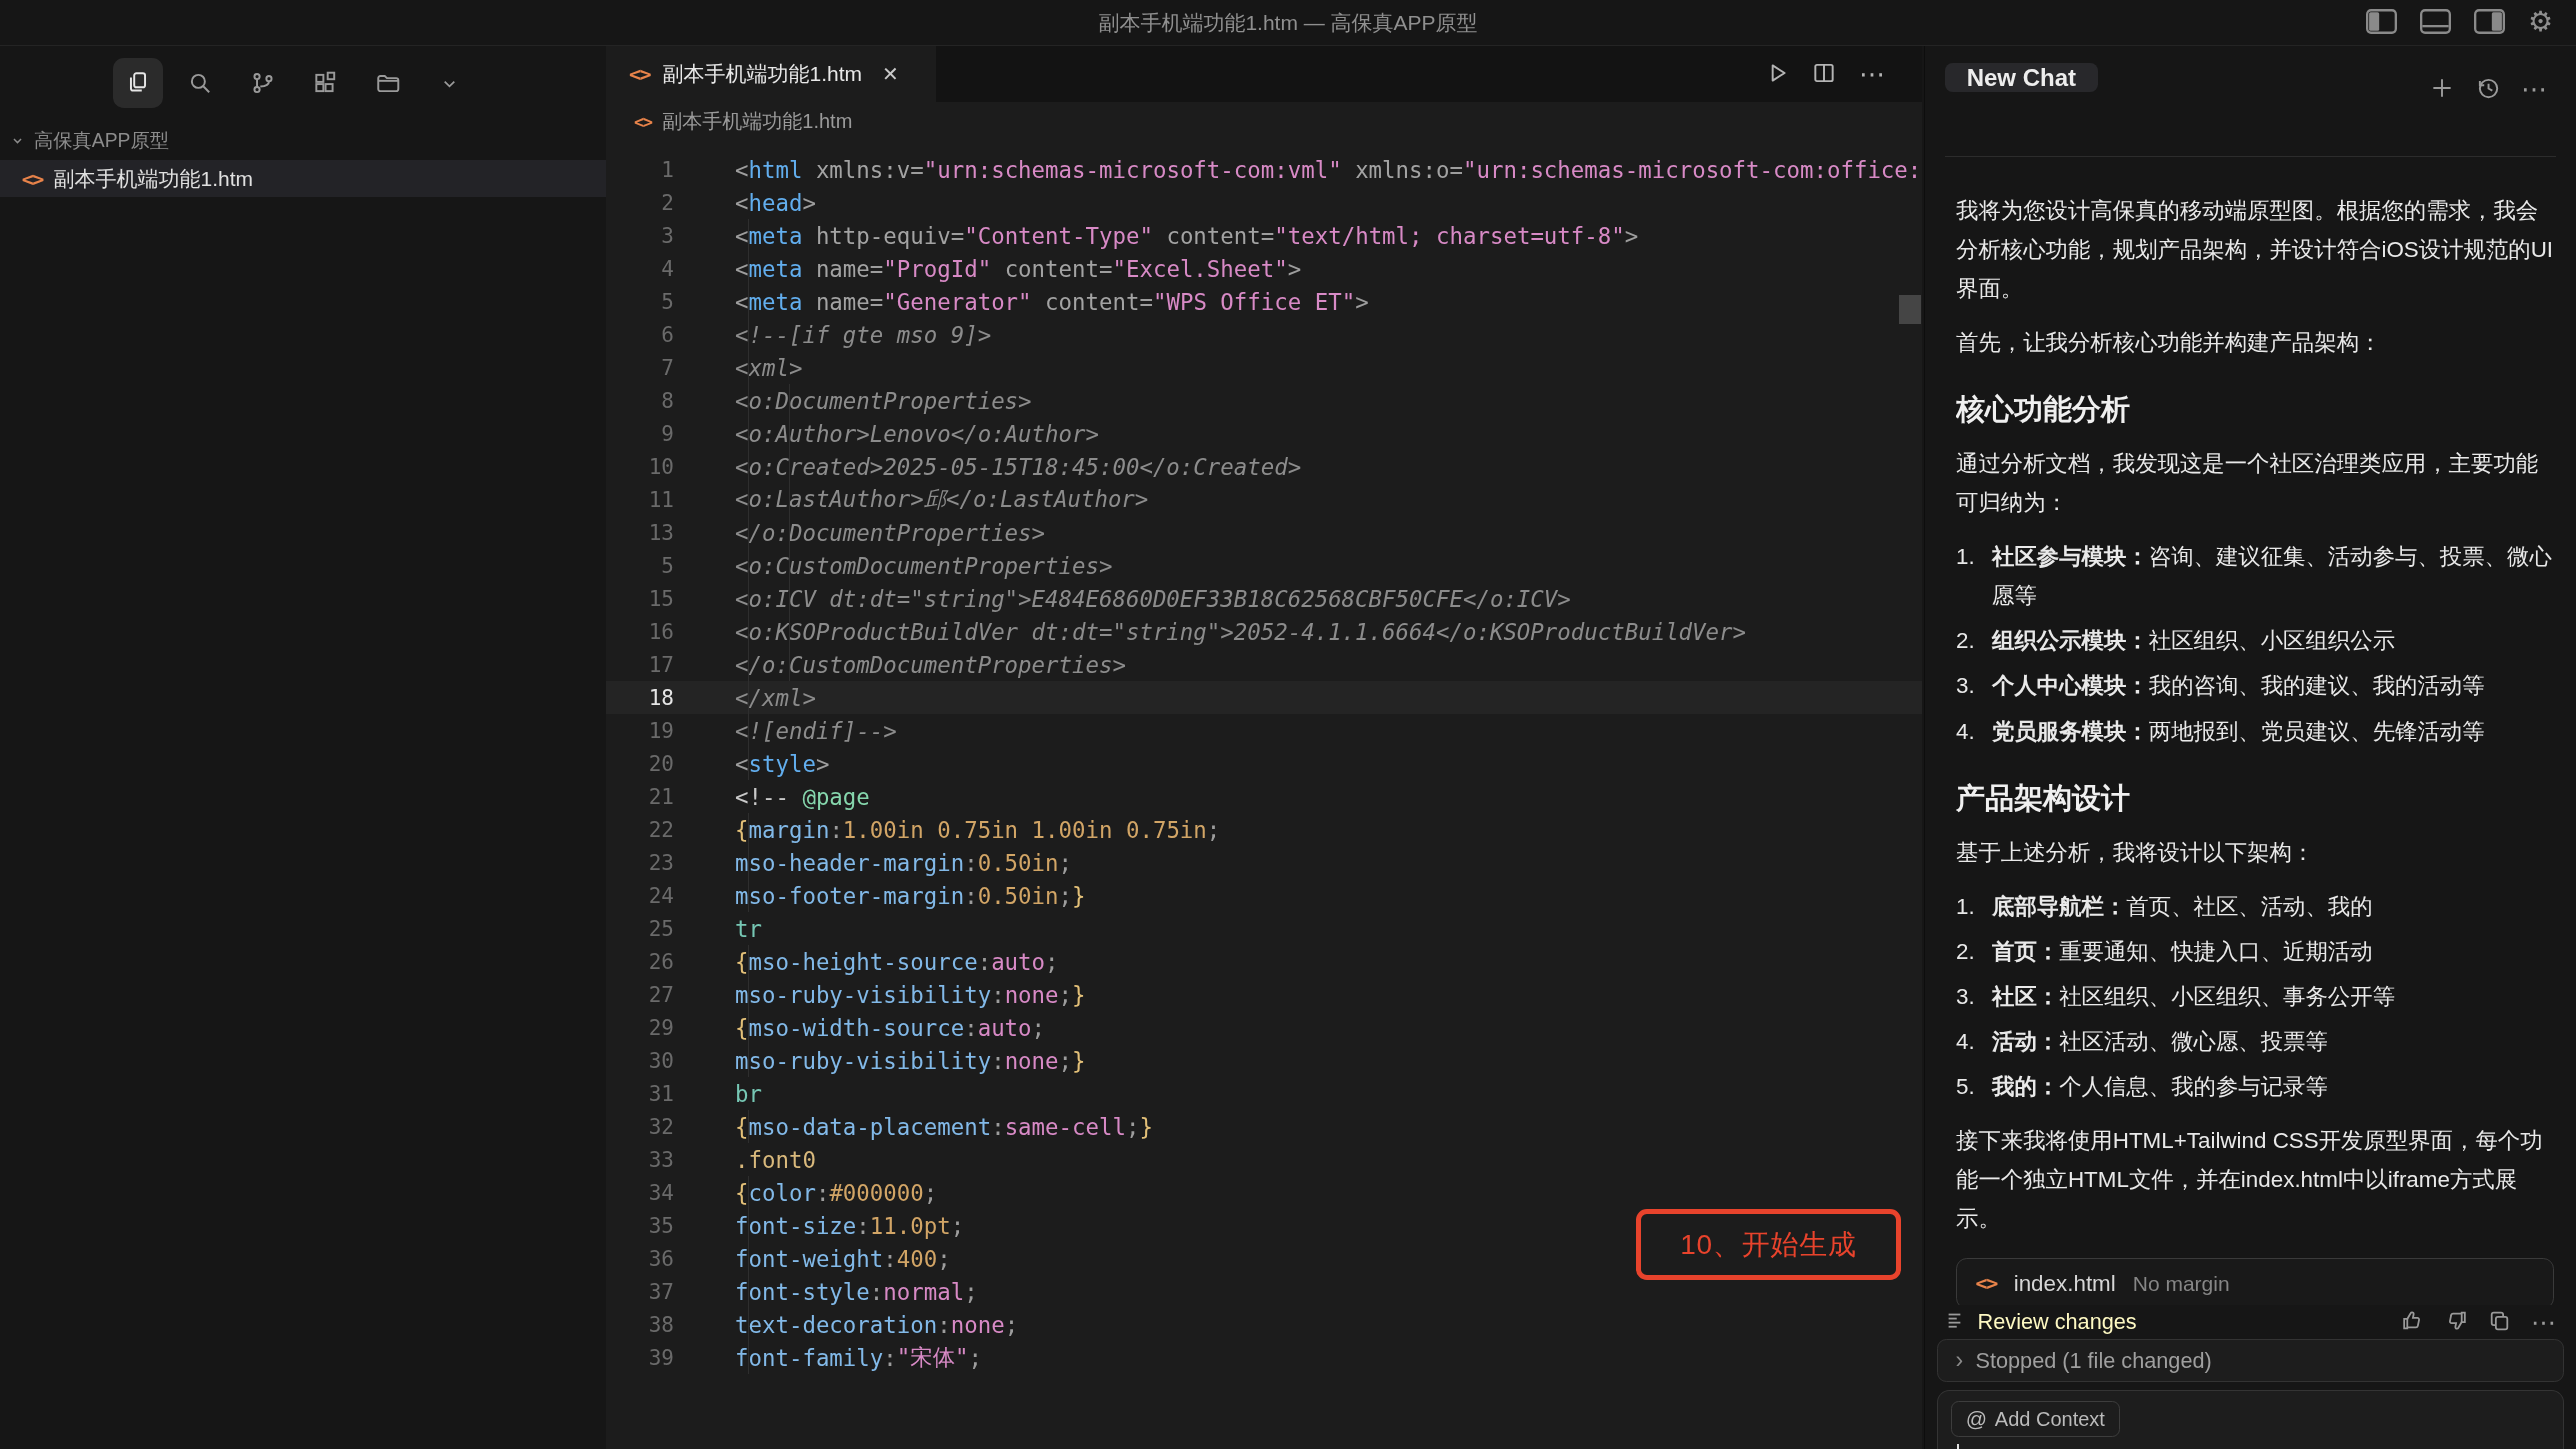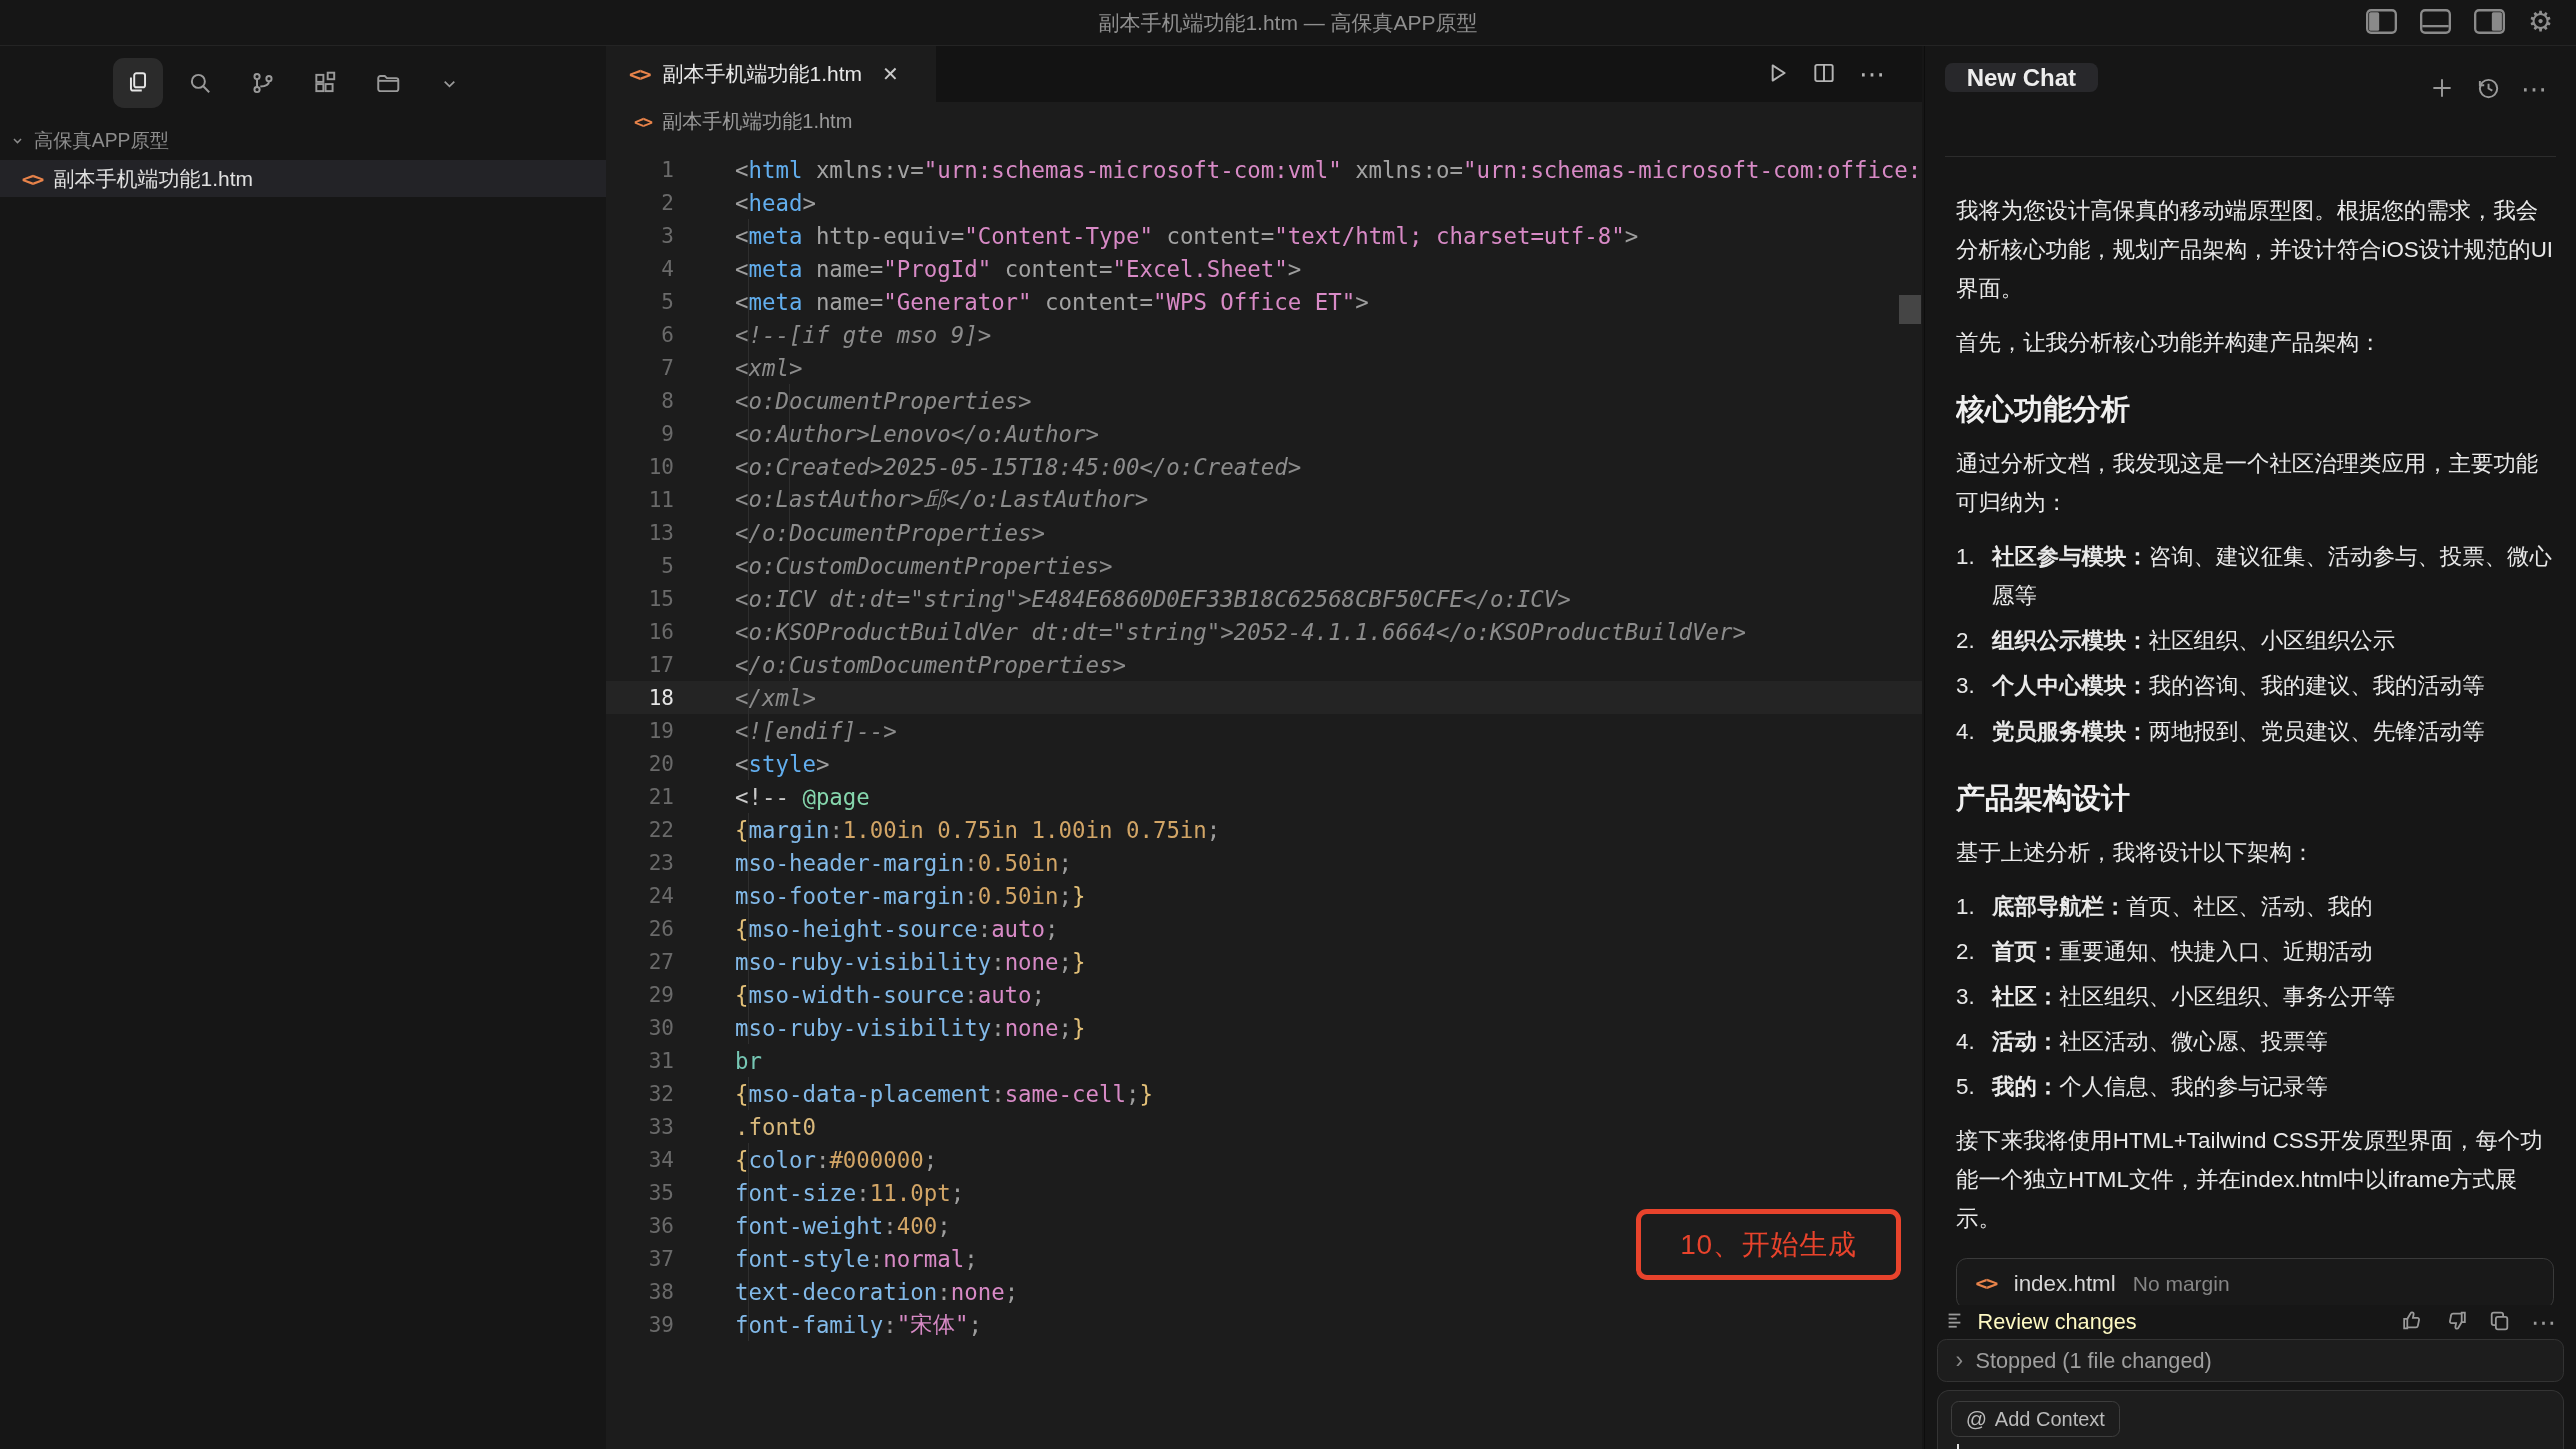--- a/index.html
+++ b/index.html
@@ -287,6 +287,10 @@
           <div class="ctext"><span class="guide" style="left: calc(1ch + 44px);"></span>    <span class="tk-pr">mso-footer-margin</span><span class="tk-pn">:</span><span class="tk-va">0.50in</span><span class="tk-pn">;</span><span class="tk-br">}</span></div>
         </div>
         <div class="crow">
+          <div class="ln">25</div>
+          <div class="ctext"><span class="tk-se">tr</span></div>
+        </div>
+        <div class="crow">
           <div class="ln">26</div>
           <div class="ctext"><span class="guide" style="left: calc(1ch + 44px);"></span>    <span class="tk-br">{</span><span class="tk-pr">mso-height-source</span><span class="tk-pn">:</span><span class="tk-kw">auto</span><span class="tk-pn">;</span></div>
         </div>

